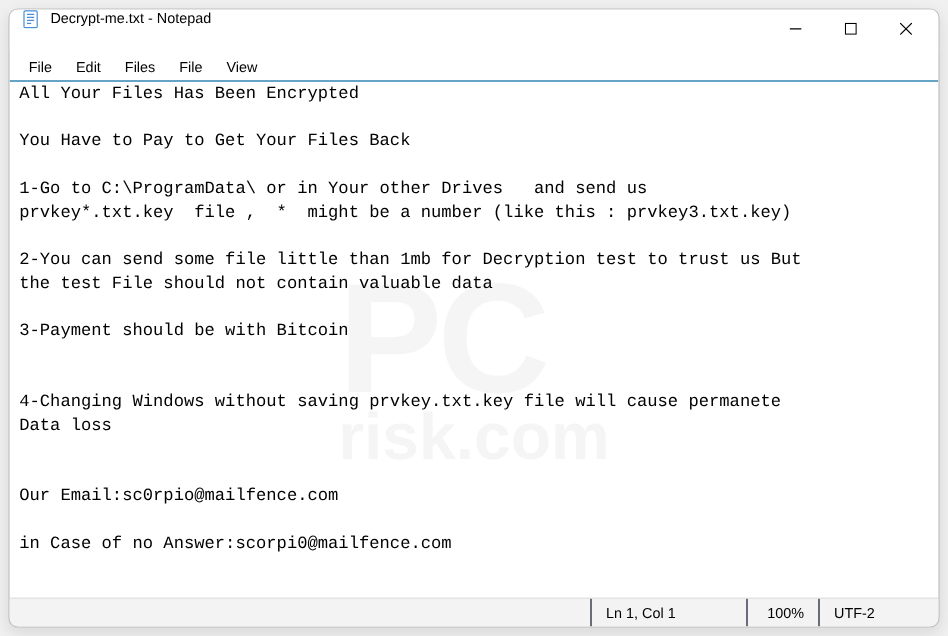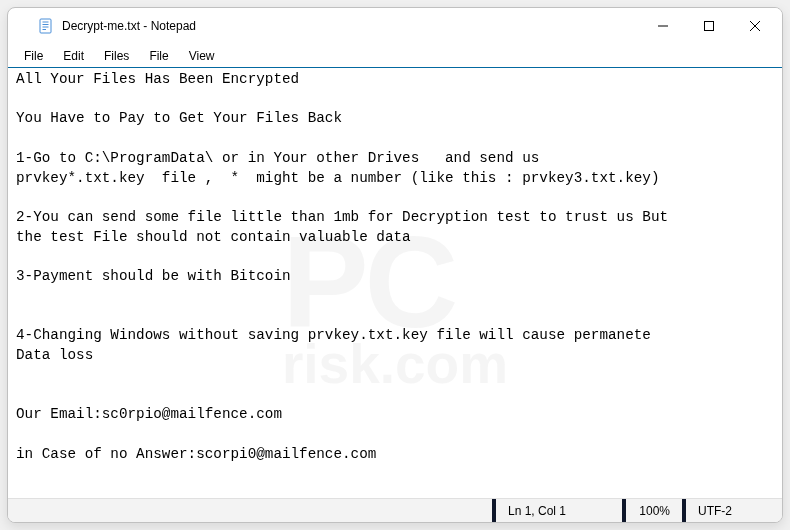--- a/index.html
+++ b/index.html
@@ -52,11 +52,9 @@
     .titlebar {
       height: 36px;
       display: flex;
-      align-items: center;
       padding: 0 4px 0 10px;
       background: #ffffff;
       border-bottom: none;
-      margin-left: 20px;
     }
     .titlebar-icon {
       width: 16px;

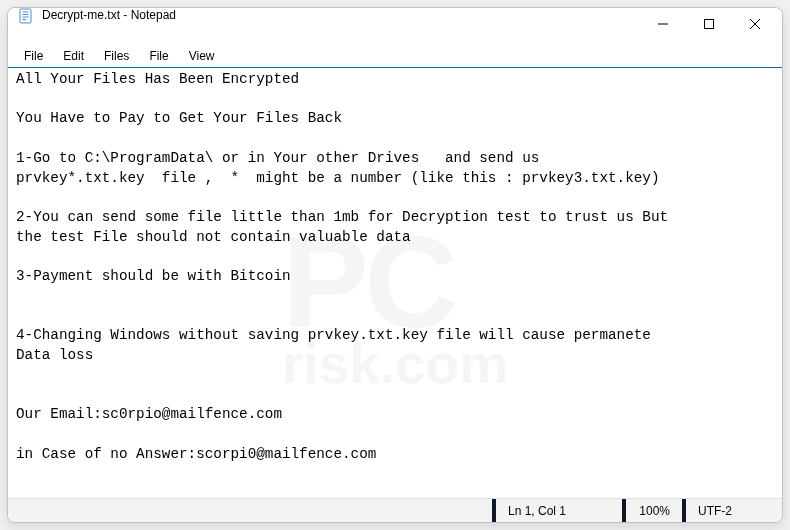--- a/index.html
+++ b/index.html
@@ -117,7 +117,7 @@
     }
     .status-cell {
       padding: 0 12px;
-      border-left: 4px solid #0f172a;
+      border-left: 1px solid #0f172a;
       height: 100%;
       display: flex;
       align-items: center;

